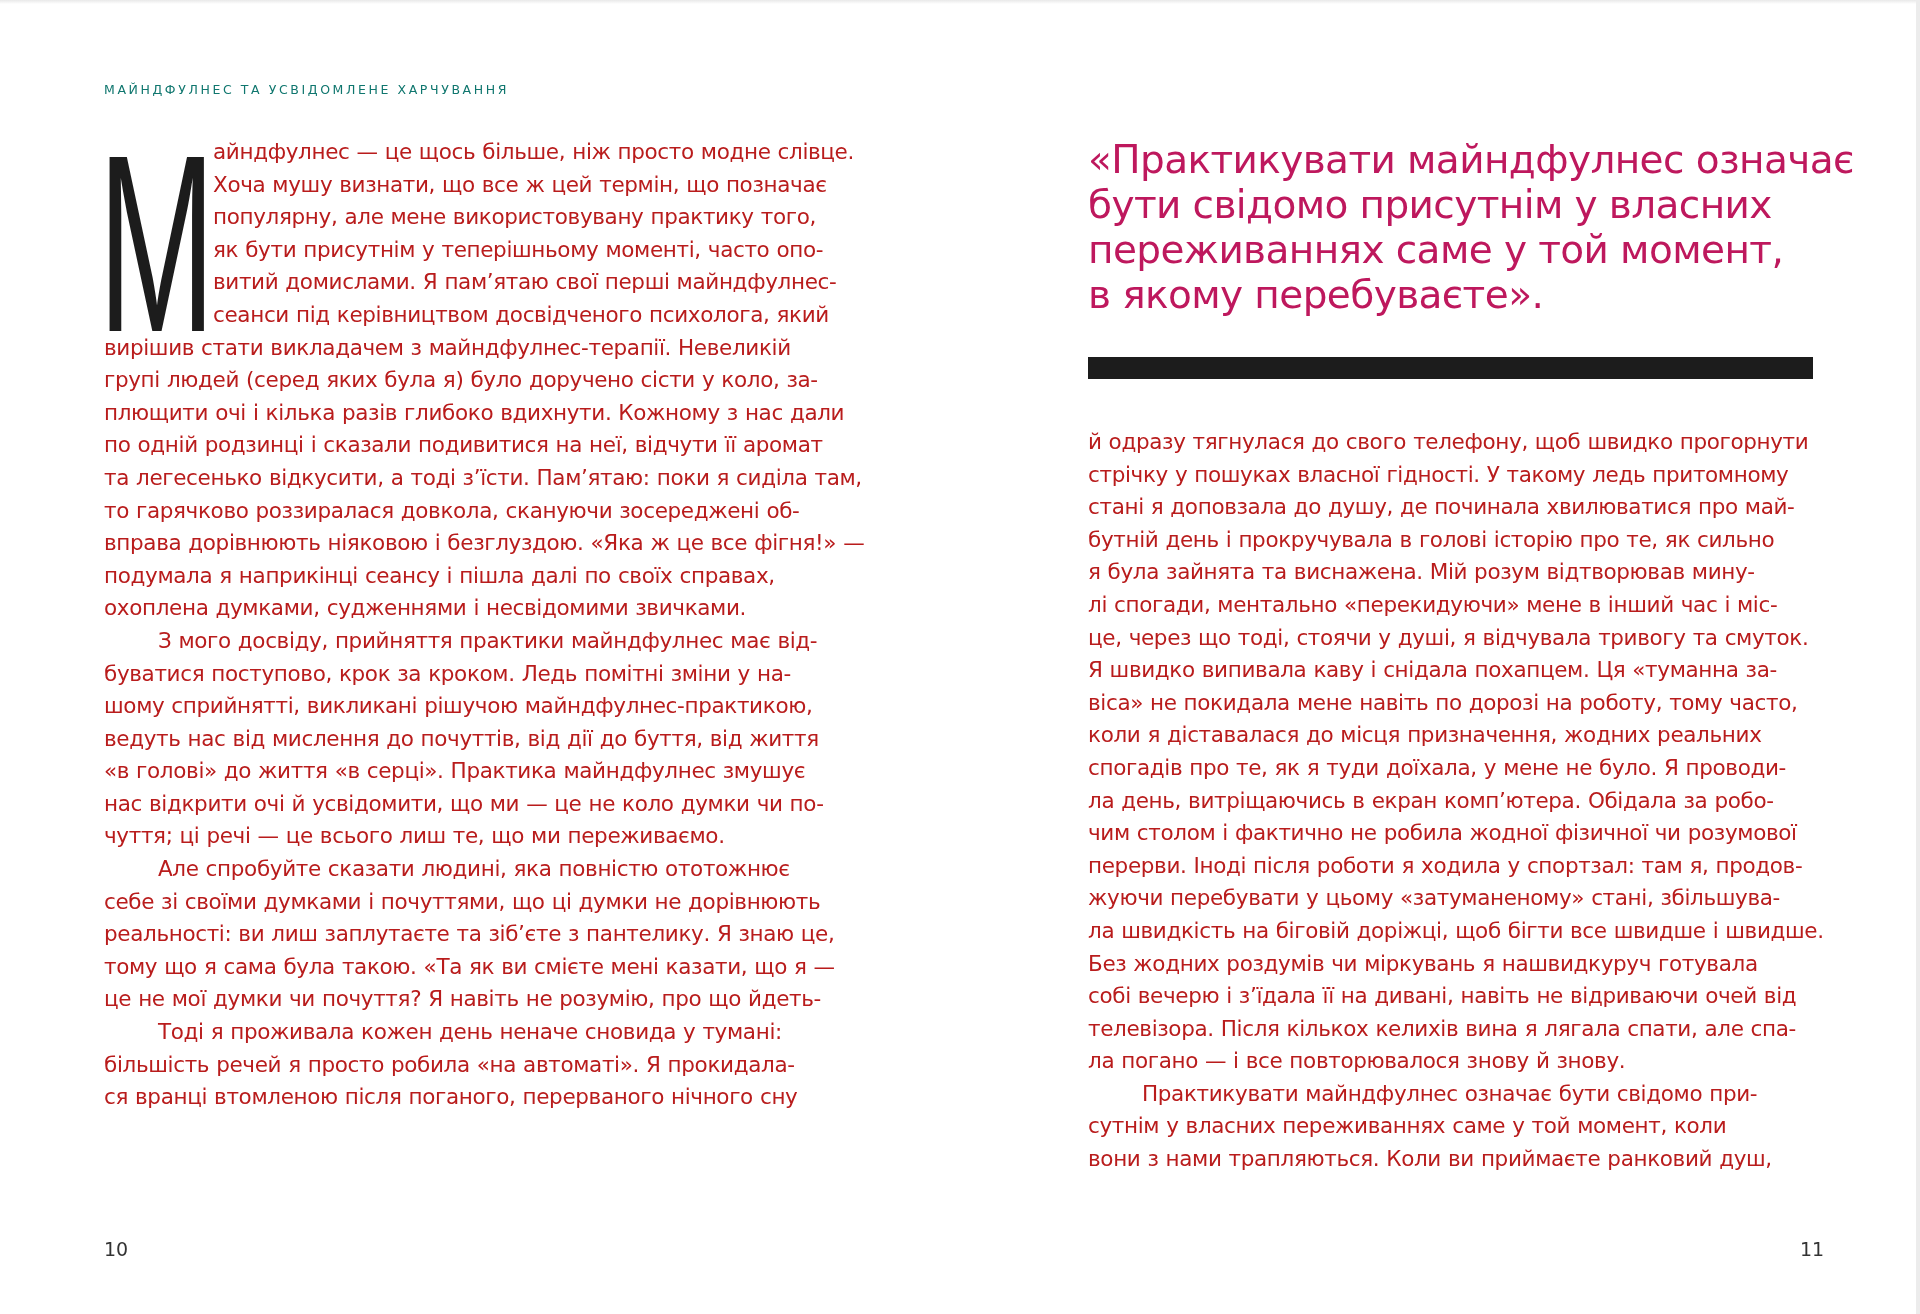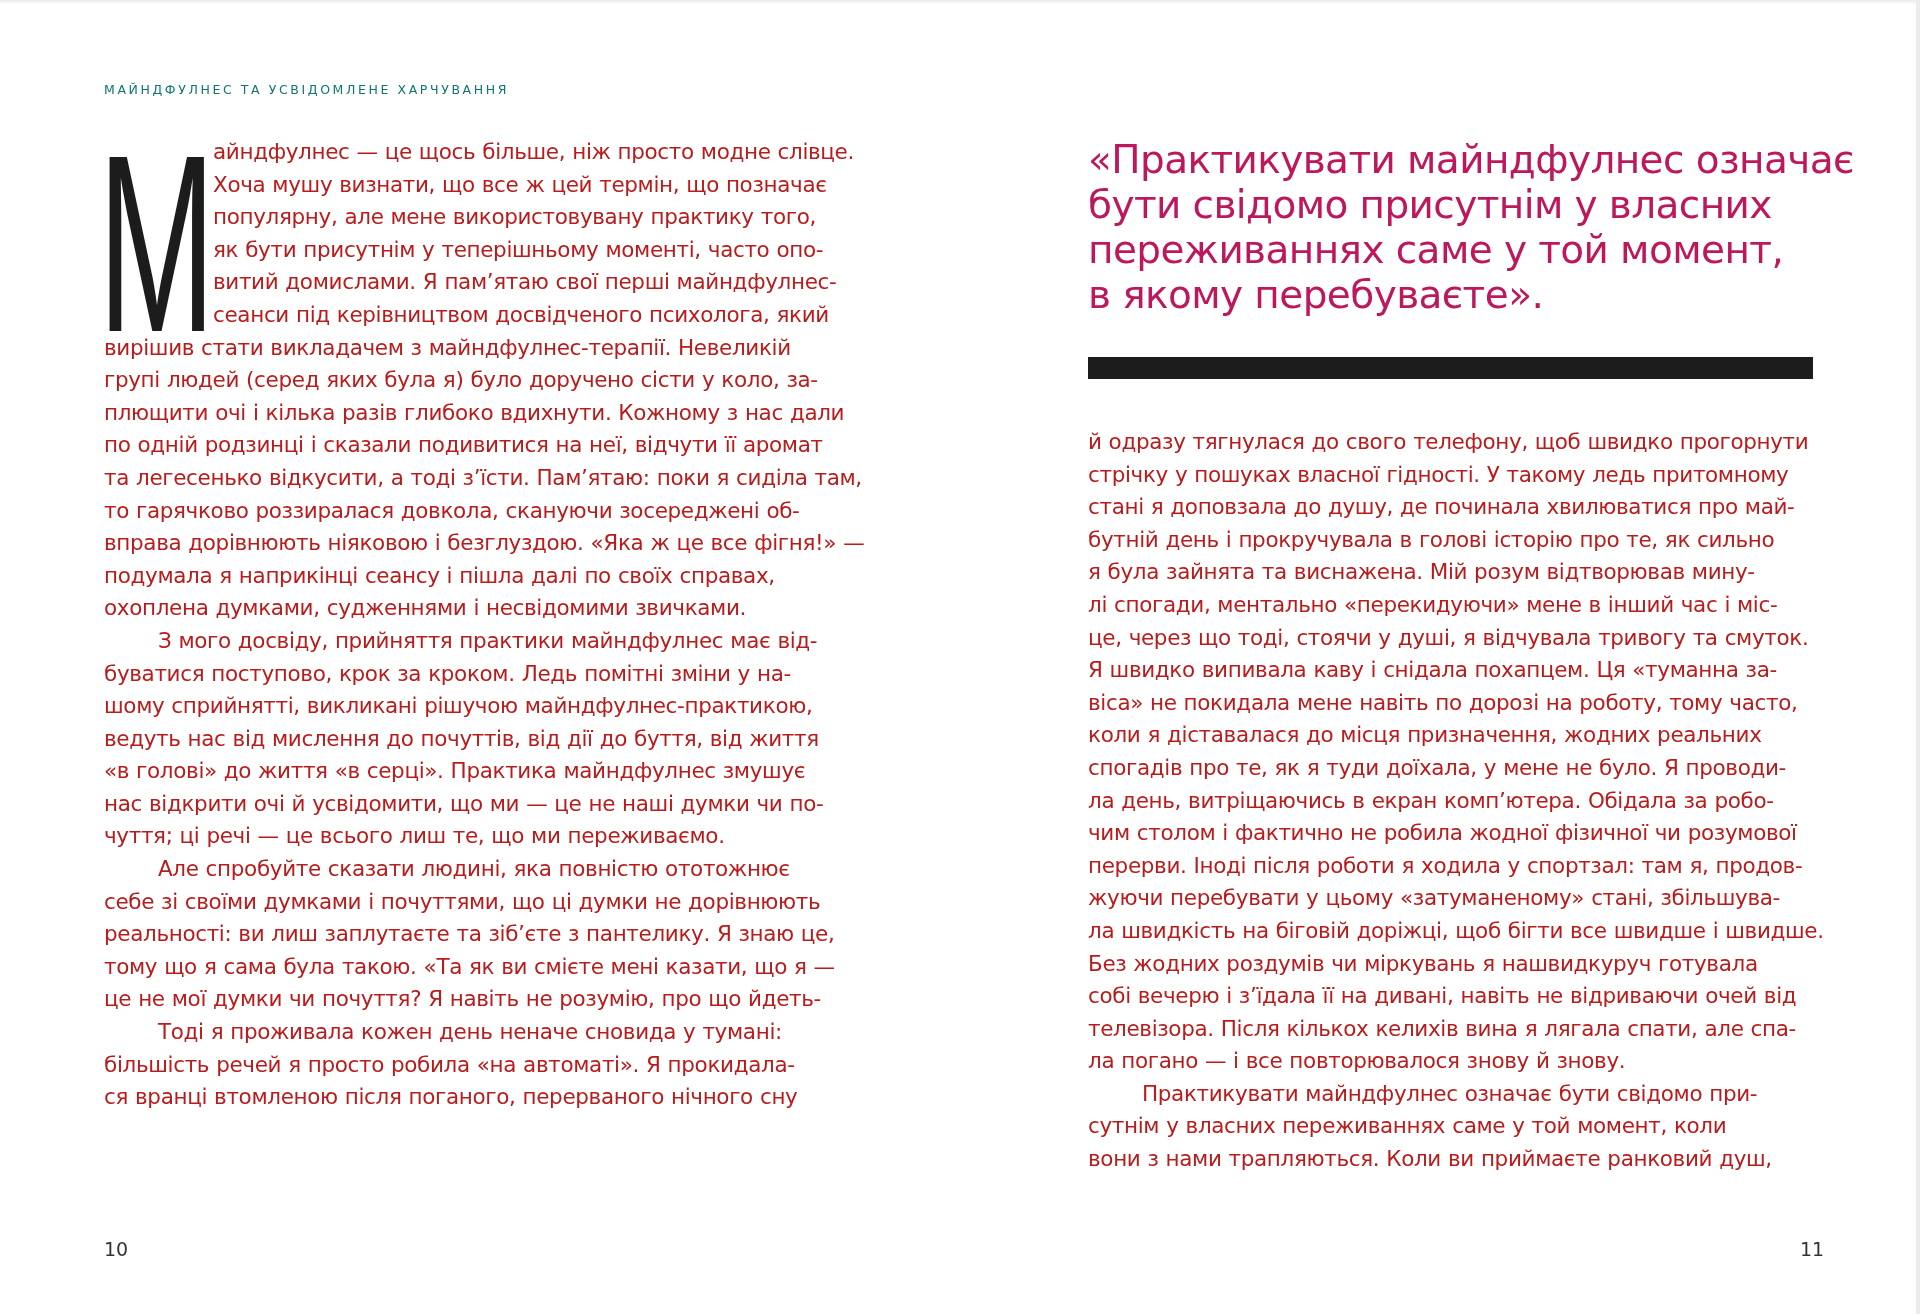--- a/index.html
+++ b/index.html
@@ -140,7 +140,7 @@
     <span class="line">шому сприйнятті, викликані рішучою майндфулнес-практикою,</span>
     <span class="line">ведуть нас від мислення до почуттів, від дії до буття, від життя</span>
     <span class="line">«в голові» до життя «в серці». Практика майндфулнес змушує</span>
-    <span class="line">нас відкрити очі й усвідомити, що ми — це не наші думки чи по-</span>
+    <span class="line">нас відкрити очі й усвідомити, що ми — це не коло думки чи по-</span>
     <span class="line">чуття; ці речі — це всього лиш те, що ми переживаємо.</span>
     <span class="line indent">Але спробуйте сказати людині, яка повністю ототожнює</span>
     <span class="line">себе зі своїми думками і почуттями, що ці думки не дорівнюють</span>

